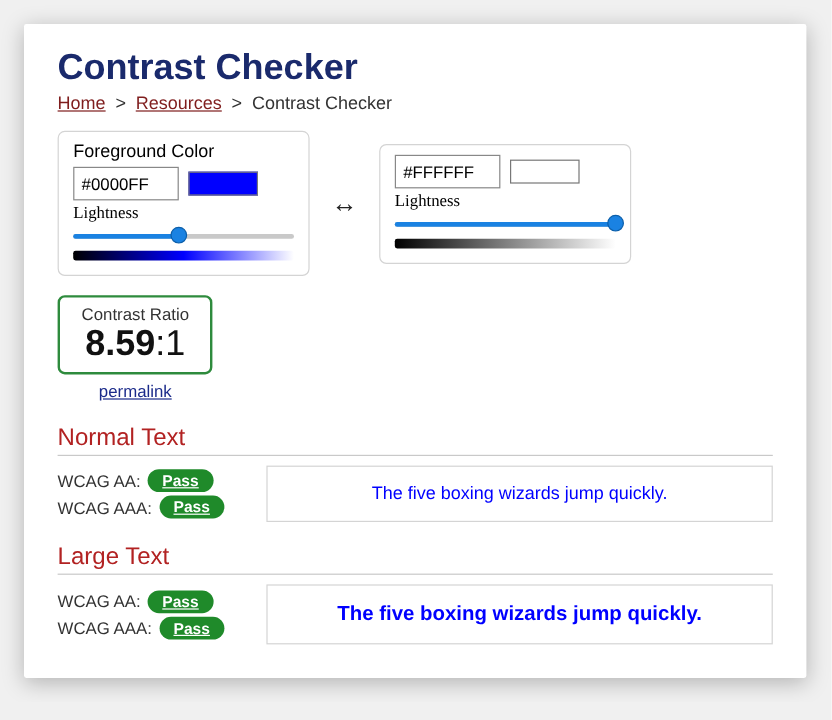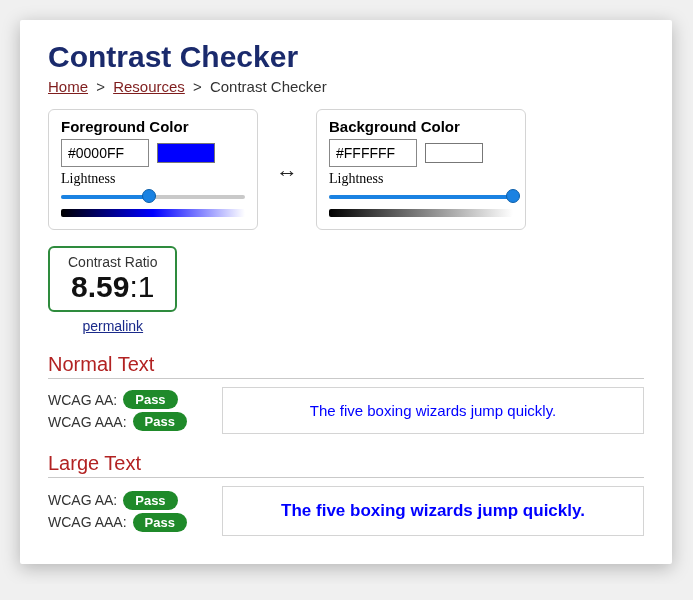--- a/index.html
+++ b/index.html
@@ -35,7 +35,7 @@
     padding: 8px 12px 12px 12px;
     width: 210px;
   }
-  .color-panel .panel-title { font-weight: 700; font-size: 15px; margin-bottom: 4px; }
+  .color-panel .panel-title { font-weight: 400; font-size: 15px; margin-bottom: 4px; }
   .hex-row { display: flex; gap: 8px; align-items: center; margin-bottom: 4px;}
   .hex-input {
     width: 88px; height: 28px; font-size: 14px;

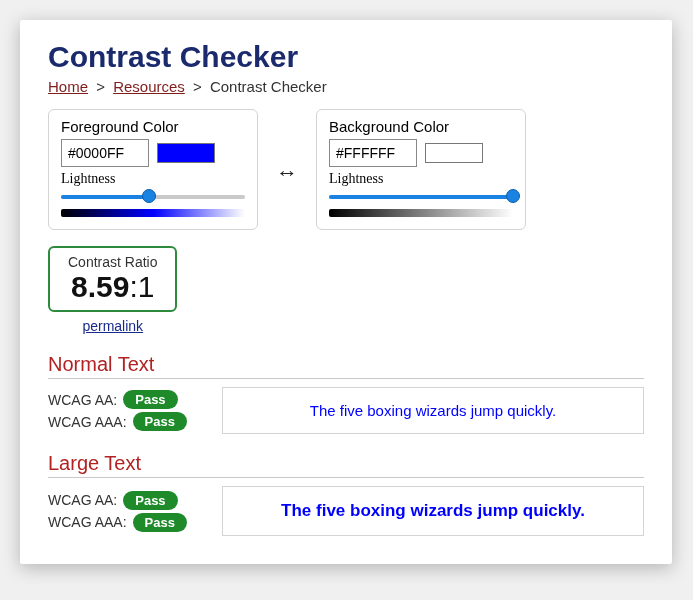--- a/index.html
+++ b/index.html
@@ -113,7 +113,6 @@
     <div class="swap-icon">↔</div>
 
     <div class="color-panel">
-      <div class="panel-title">Background Color</div>
       <div class="hex-row">
         <input class="hex-input" value="#FFFFFF" style="">
         <div class="swatch" style="background: rgb(255, 255, 255);"></div>

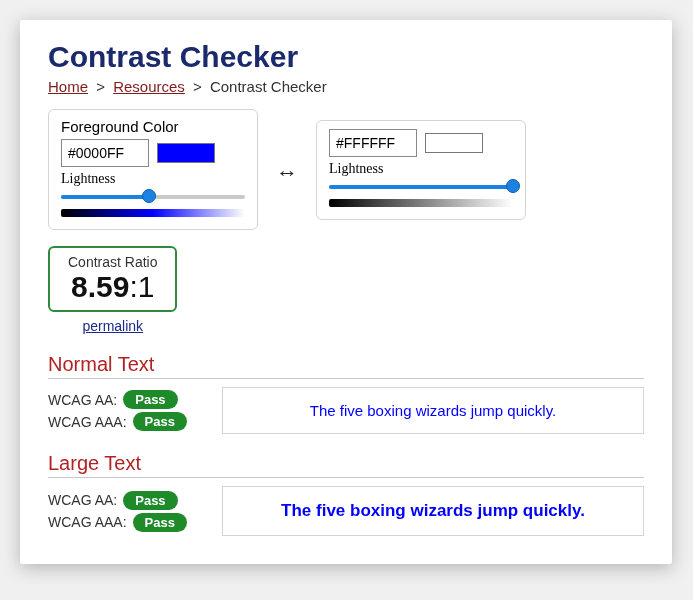--- a/index.html
+++ b/index.html
@@ -69,7 +69,7 @@
   .pill {
     display:inline-block; background:#1f8a2a; color:#fff;
     font-weight:700; font-size:13px;
-    padding:2px 12px; border-radius:12px;
+    padding:2px 12px; border-radius:12px;text-decoration:underline;
   }
   .sample {
     flex:1; border:1px solid #d4d4d4; background:#fff;

